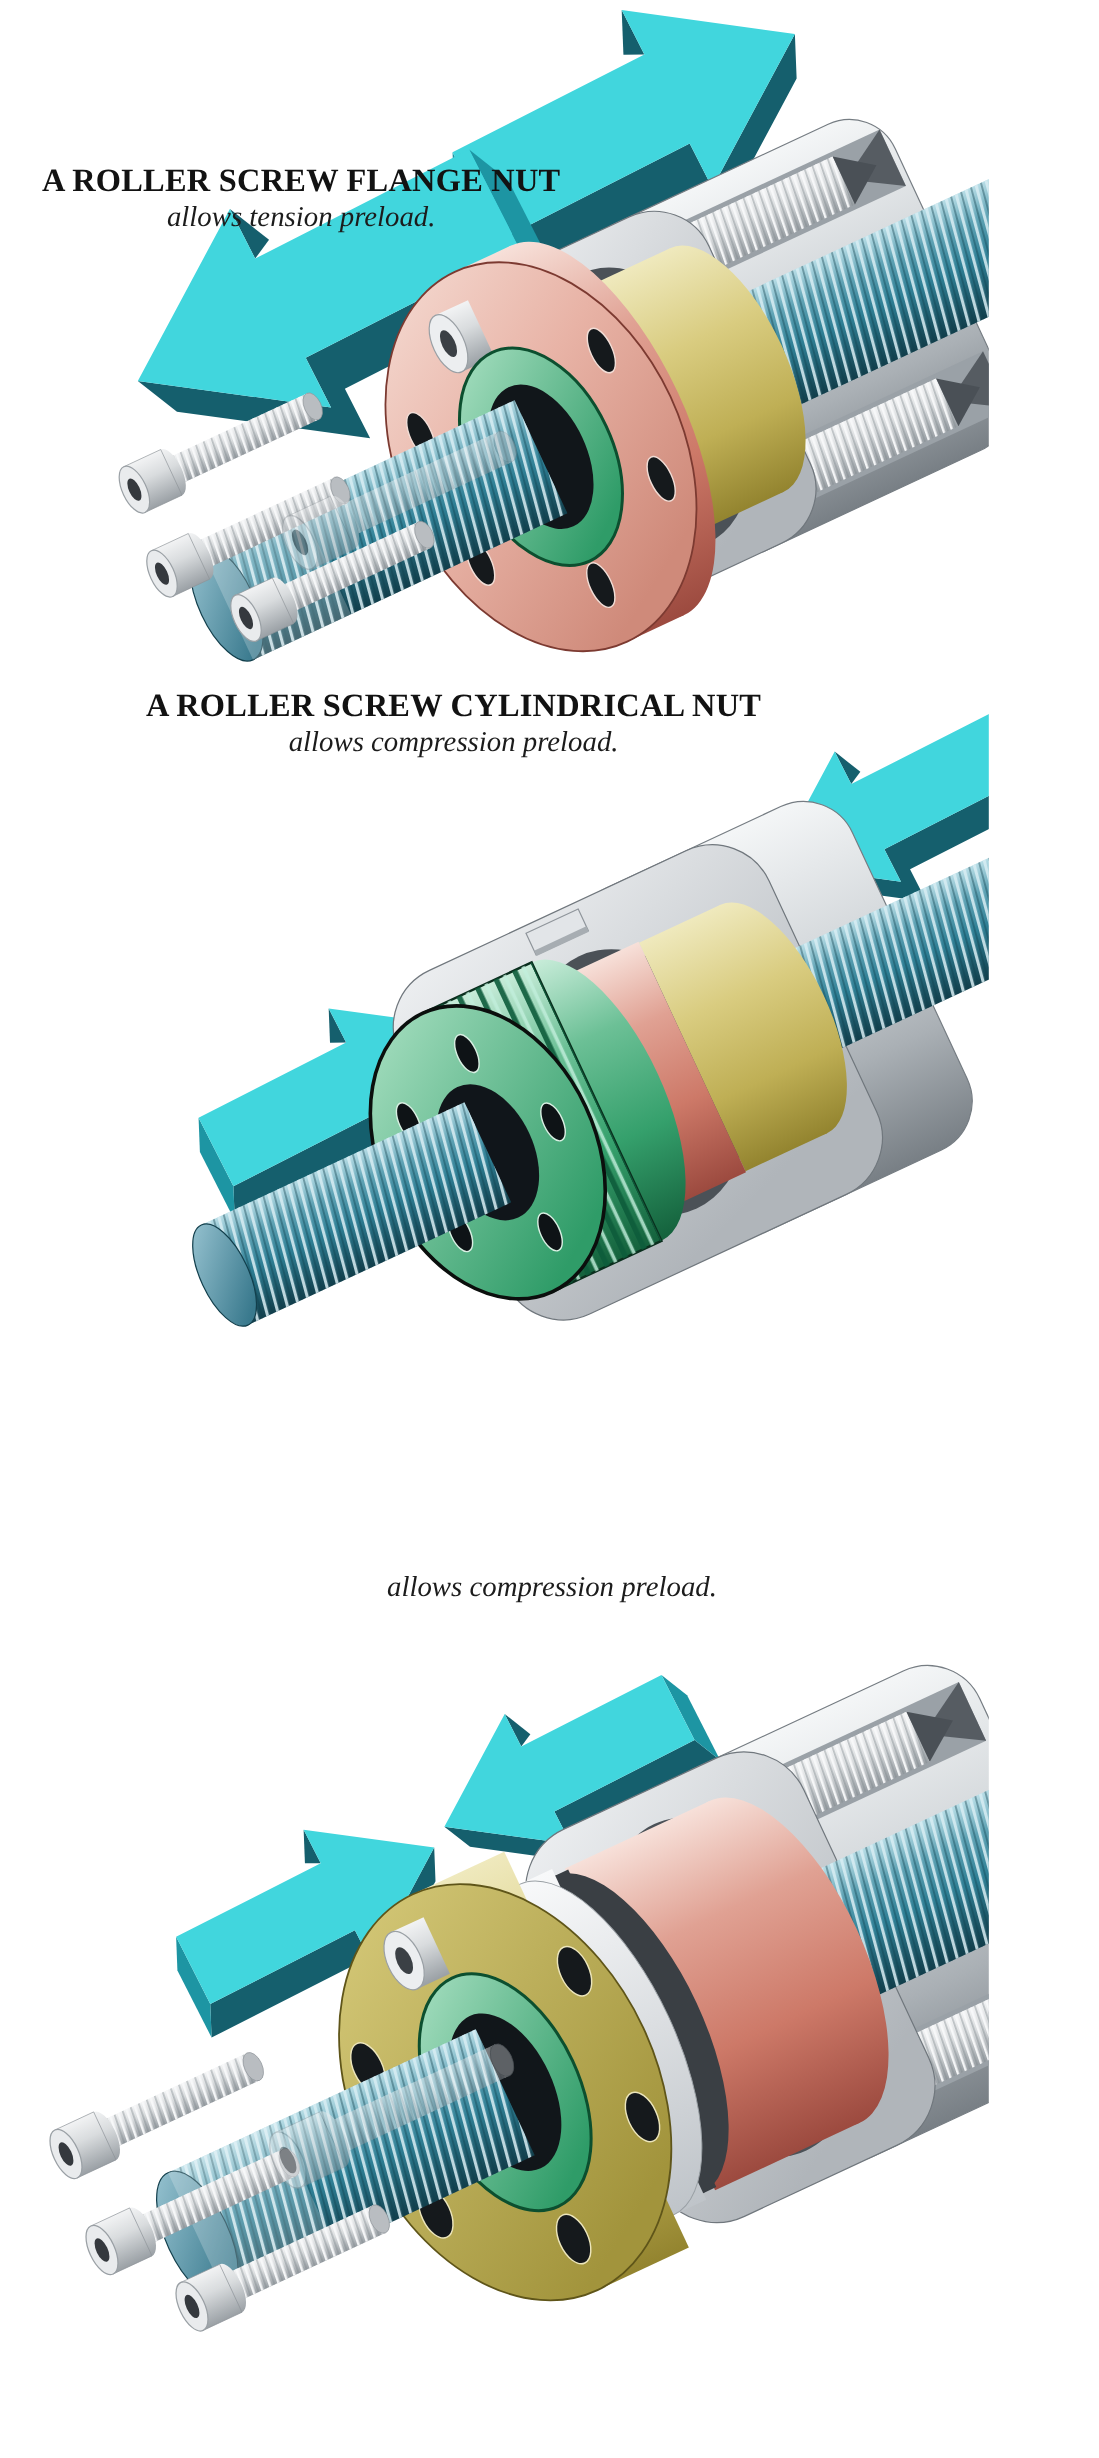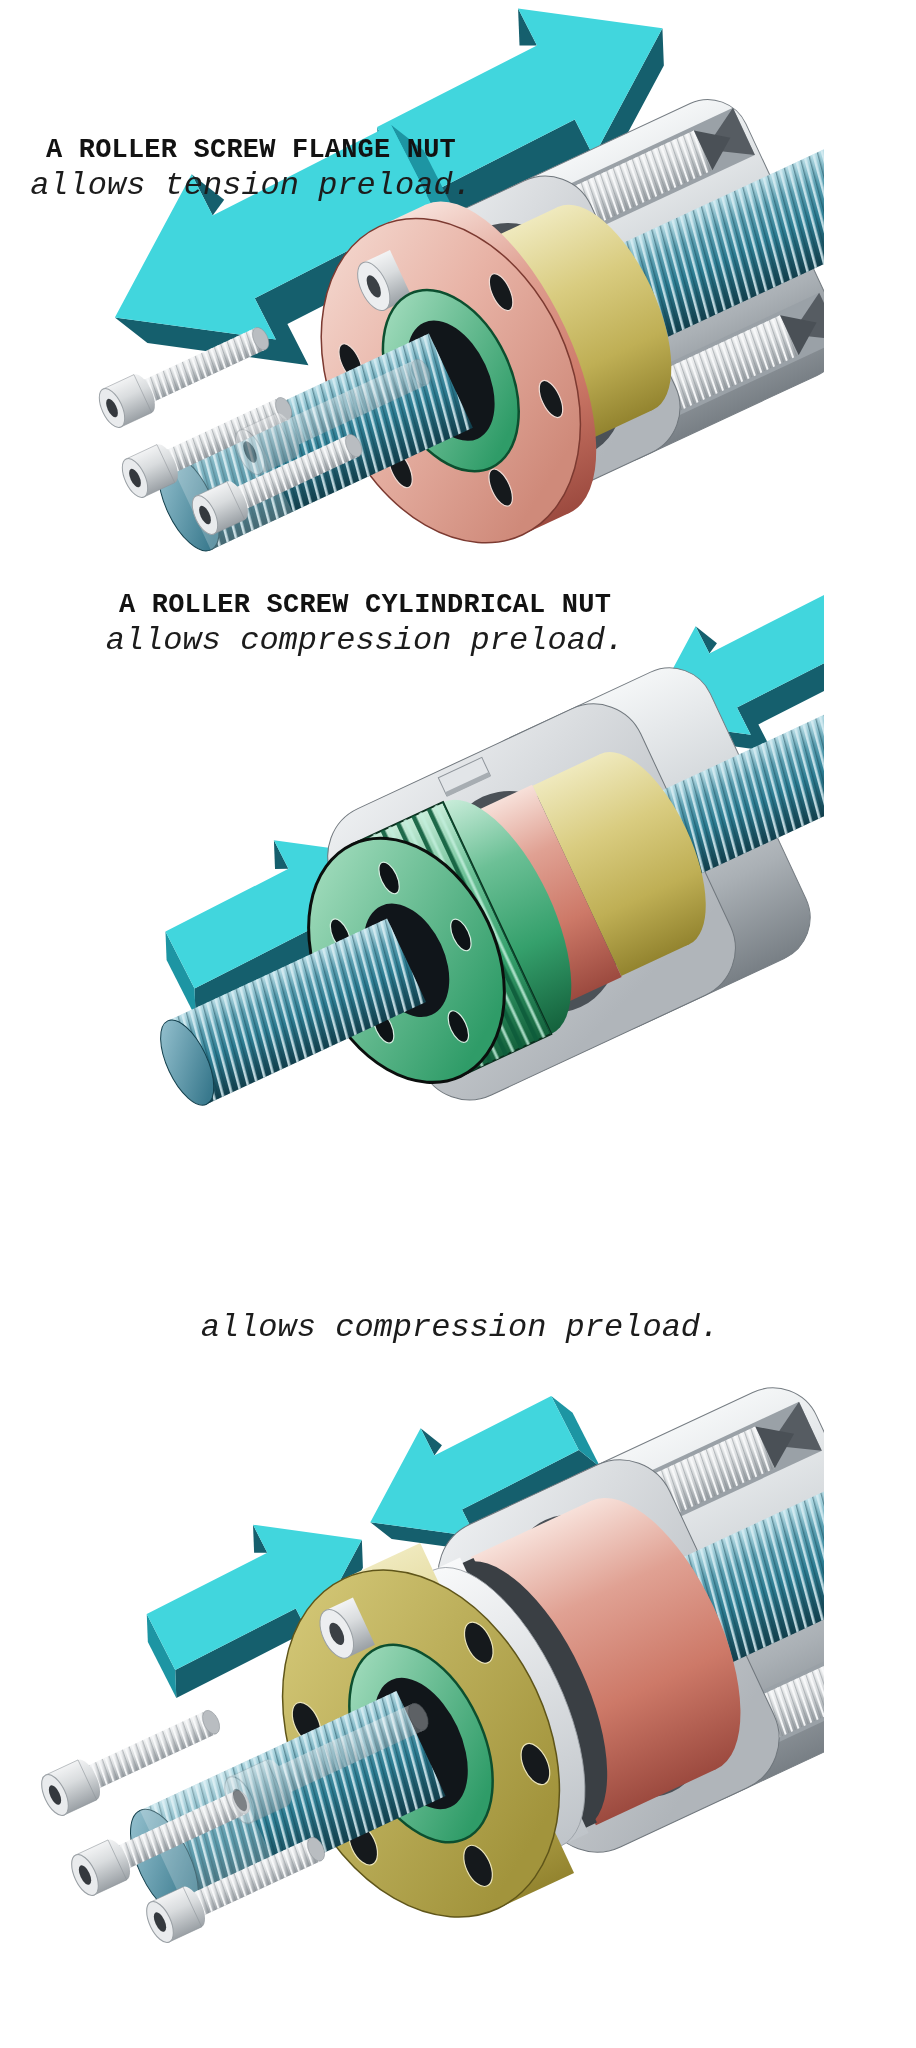--- a/index.html
+++ b/index.html
@@ -4,7 +4,7 @@
 <style>
   html,body{margin:0;padding:0;background:#ffffff;}
   #page{position:relative;width:824px;height:2048px;background:#ffffff;overflow:hidden;
-        font-family:Liberation Mono, monospace;}
+        font-family:Liberation Serif, serif;}
   #art{position:absolute;left:0;top:0;}
   .caption{position:absolute;text-align:center;pointer-events:none;}
   .title{font-weight:700;font-size:27px;letter-spacing:.2px;color:#121212;line-height:1.1;}

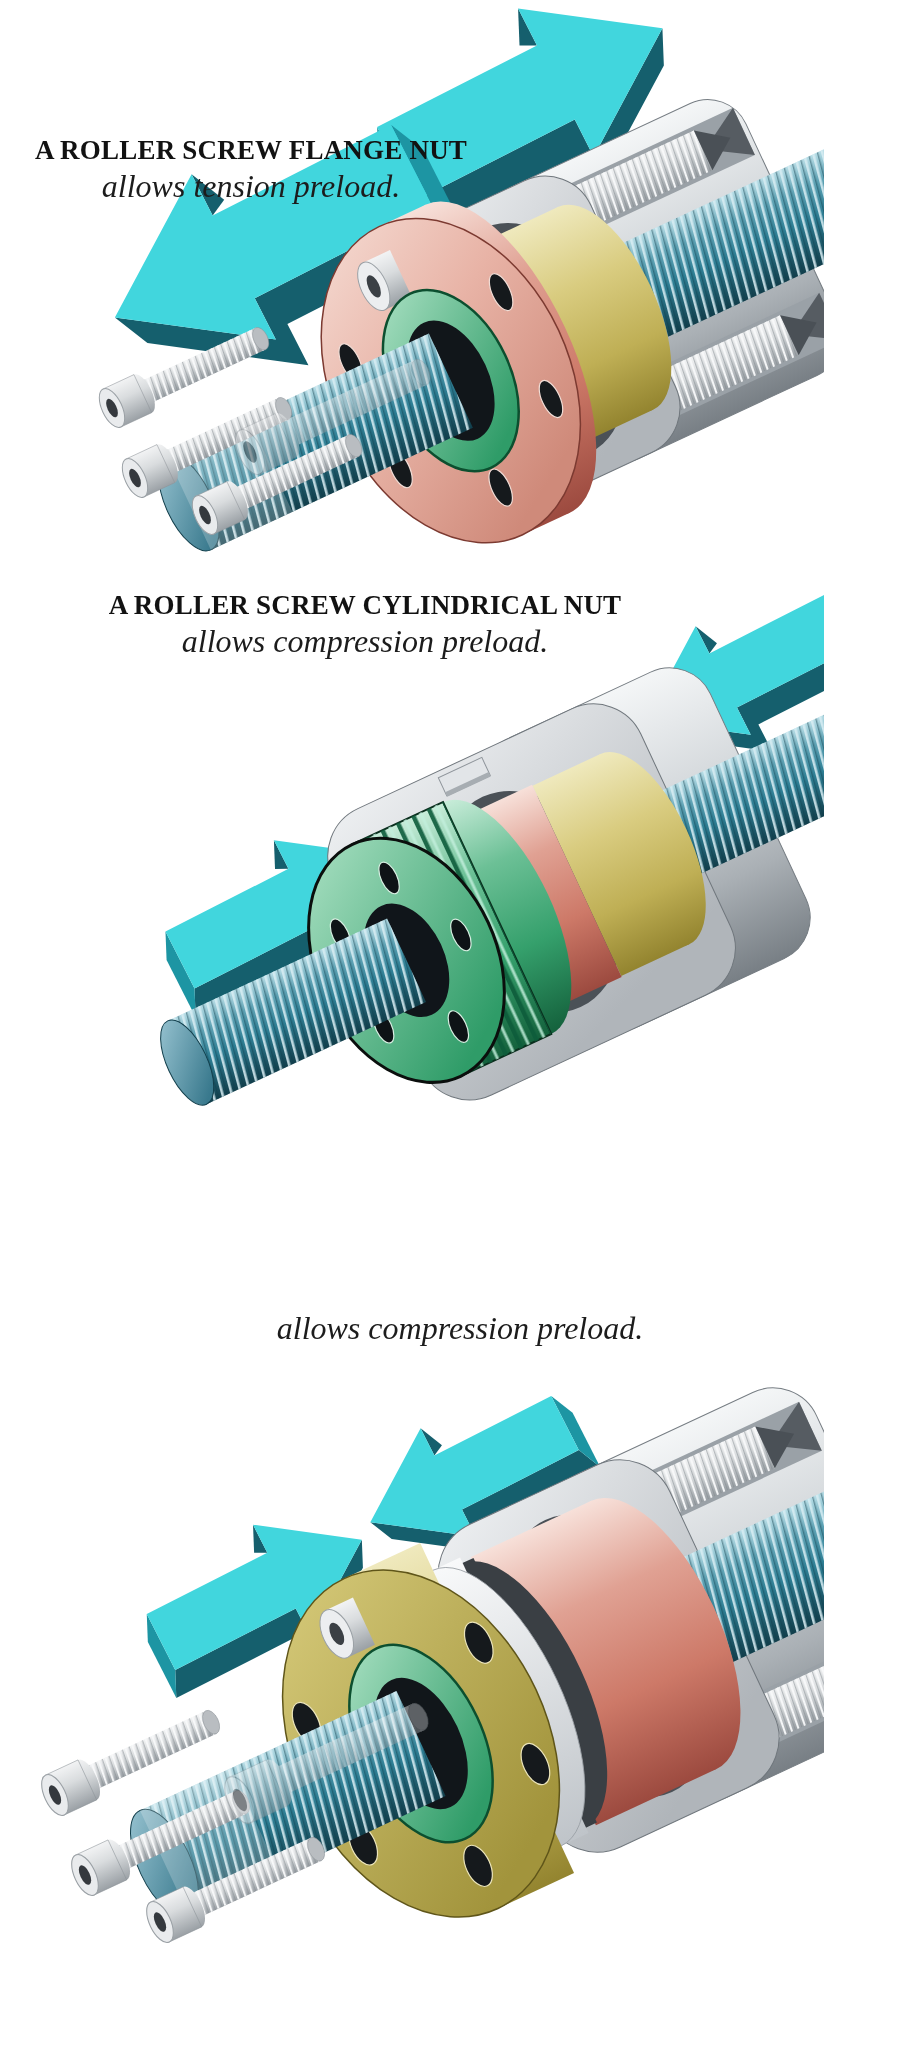--- a/index.html
+++ b/index.html
@@ -8,7 +8,7 @@
   #art{position:absolute;left:0;top:0;}
   .caption{position:absolute;text-align:center;pointer-events:none;}
   .title{font-weight:700;font-size:27px;letter-spacing:.2px;color:#121212;line-height:1.1;}
-  .subtitle{font-style:italic;font-size:32px;color:#1c1c1c;line-height:1.15;margin-top:2px;}
+  .subtitle{font-style:italic;font-size:24px;color:#1c1c1c;line-height:1.15;margin-top:2px;}
 </style>
 </head>
 <body>

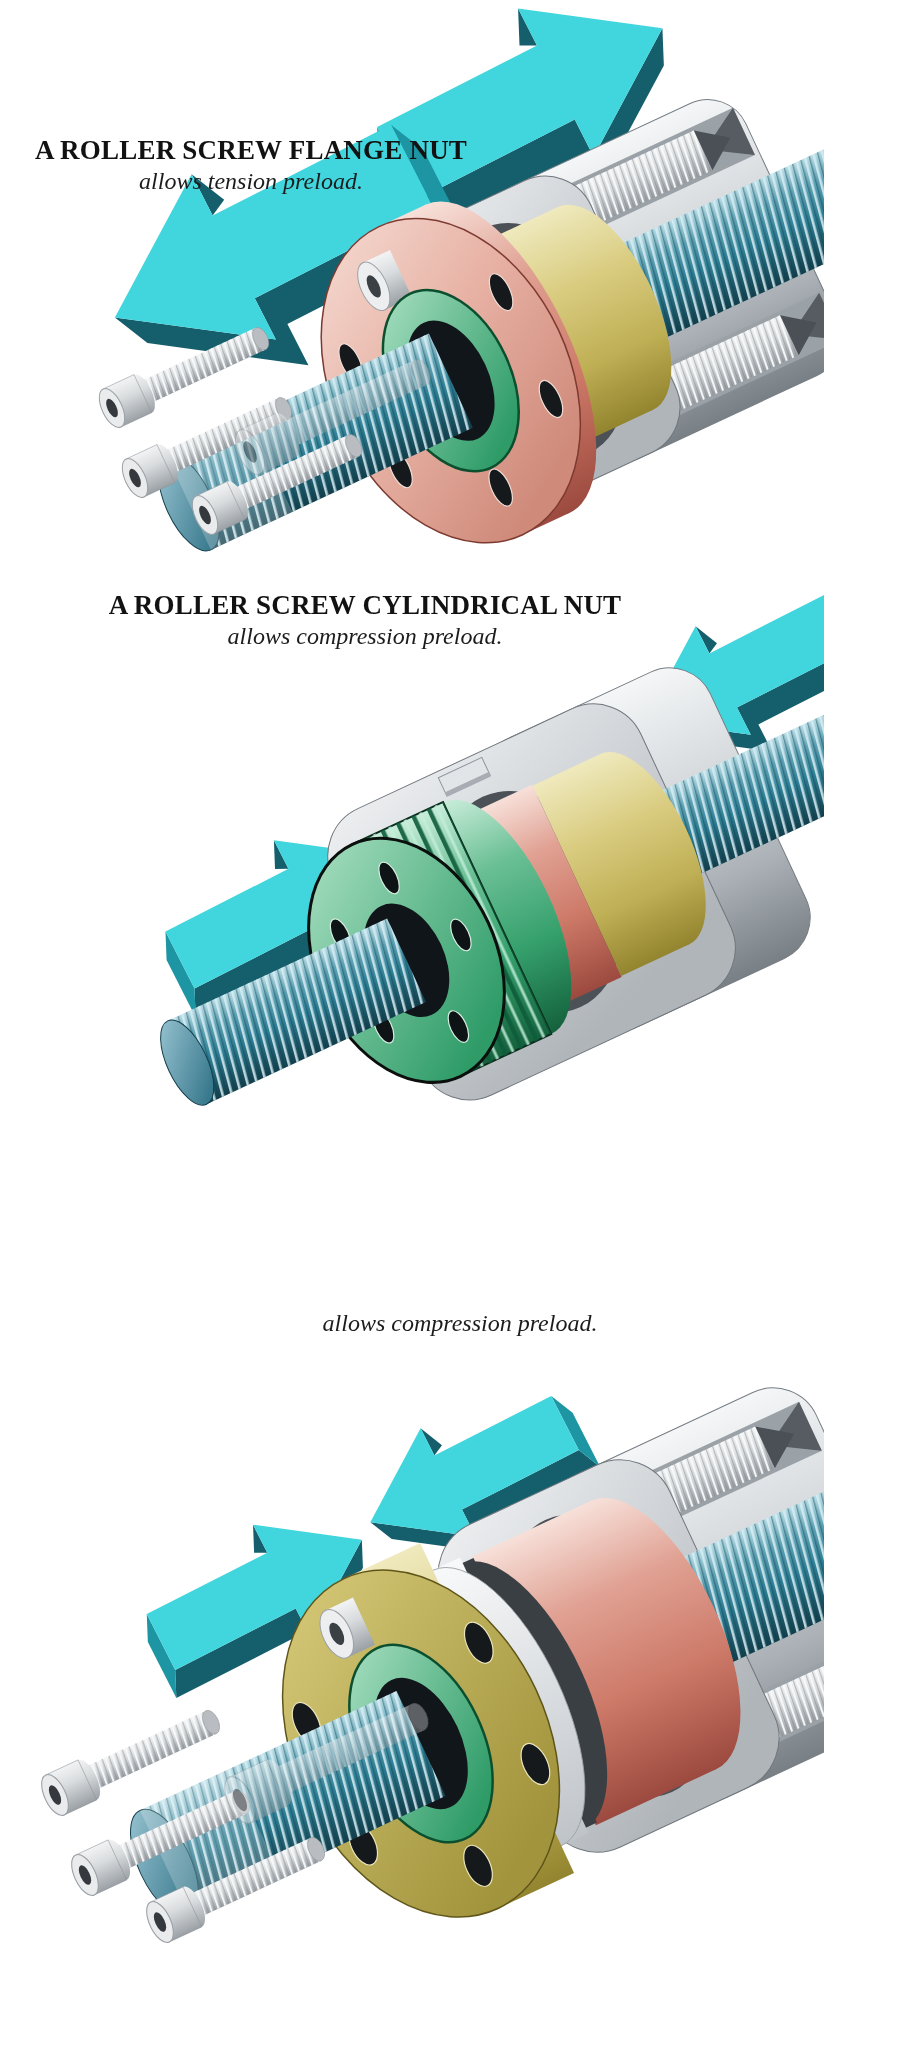--- a/index.html
+++ b/index.html
@@ -322,7 +322,7 @@
   <div class="subtitle">allows tension preload.</div>
 </div>
 
-<div class="caption" style="left:60px;top:574px;width:610px;margin-top:17px;">
+<div class="caption" style="left:73px;top:574px;width:610px;">
   <div class="title">A ROLLER SCREW CYLINDRICAL NUT</div>
   <div class="subtitle">allows compression preload.</div>
 </div>

